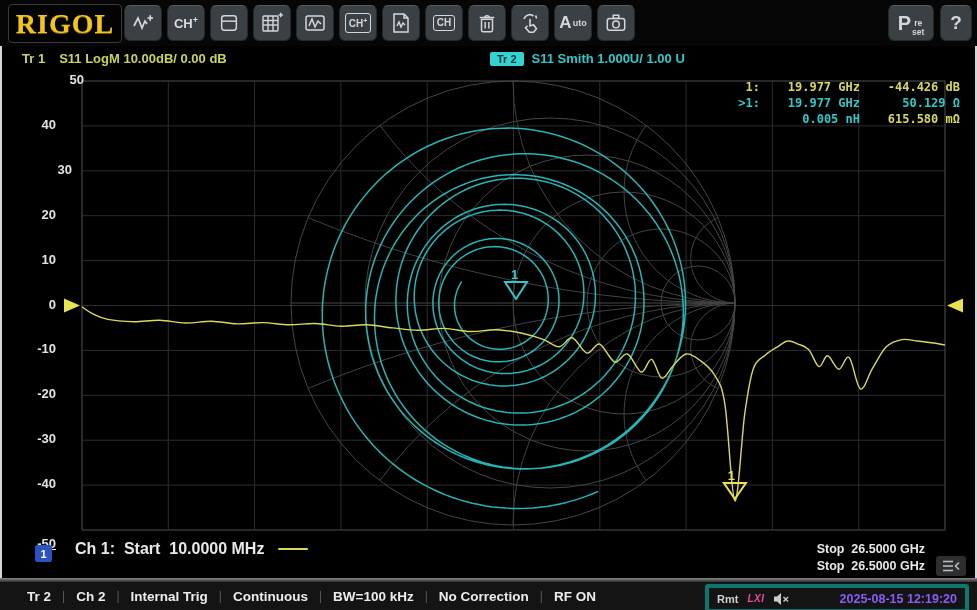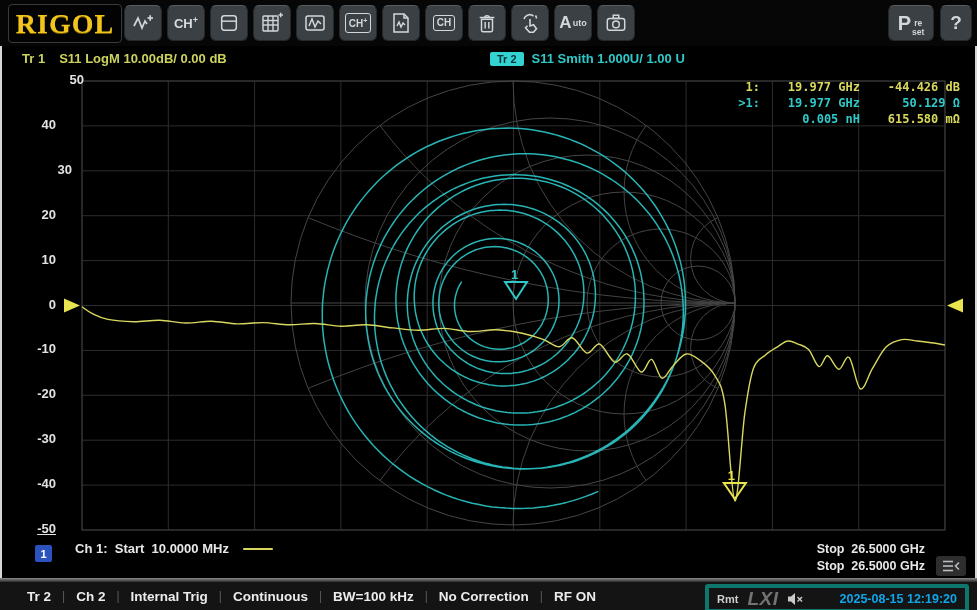--- a/index.html
+++ b/index.html
@@ -263,7 +263,7 @@
       <span class="ylab" style="top: 386.3px; left: 0px;">-20</span>
       <span class="ylab" style="top: 431.2px; left: 0px;">-30</span>
       <span class="ylab" style="top: 476.1px; left: 0px;">-40</span>
-      <span class="ylab" style="top: 521px; left: 0px; text-decoration: underline;">-50</span>
+      <span class="ylab" style="top: 536px; left: 0px; text-decoration: underline;">-50</span>
     </div>
 
   <div class="readout" id="readout">

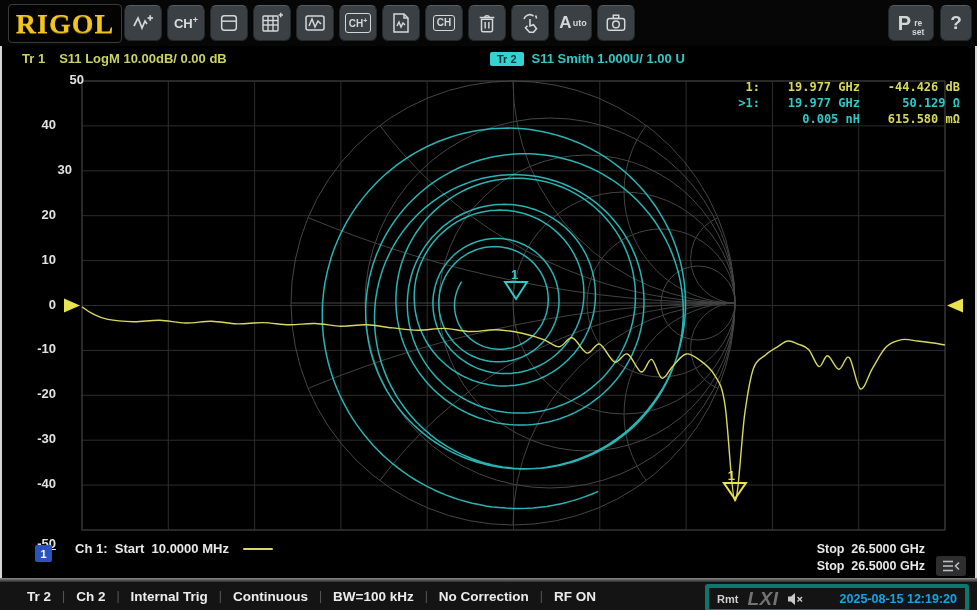--- a/index.html
+++ b/index.html
@@ -44,7 +44,7 @@
   .chan-badge{position:absolute;left:35px;top:545px;width:17px;height:17px;background:#2b53c0;border-radius:2px;
               color:#fff;font-size:11px;font-weight:bold;display:flex;align-items:center;justify-content:center;}
   .legend-rows{position:absolute;left:75px;top:540px;}
-  .leg-row{height:17px;display:flex;align-items:center;color:#e8e8e8;font-size:13px;font-weight:bold;white-space:pre;}
+  .leg-row{height:17px;display:flex;align-items:center;color:#e8e8e8;font-size:16px;font-weight:bold;white-space:pre;}
   .leg-line{display:inline-block;width:30px;height:2px;margin-left:14px;border-radius:1px;}
   .stop-col{position:absolute;right:52px;top:540px;text-align:right;color:#e8e8e8;font-size:12.5px;font-weight:bold;}
   .stop-col div{height:17px;display:flex;align-items:center;justify-content:flex-end;white-space:pre;}

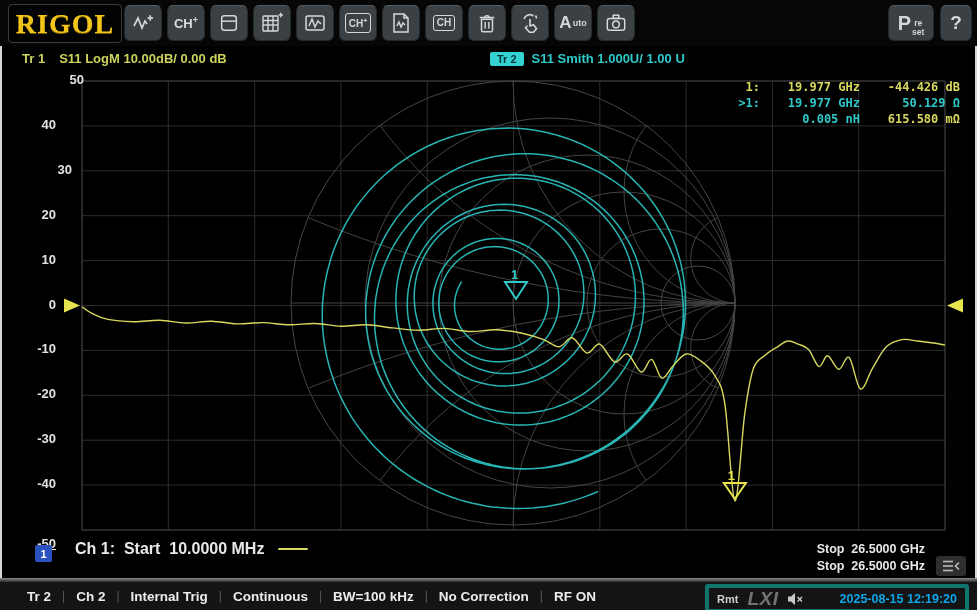--- a/index.html
+++ b/index.html
@@ -61,7 +61,7 @@
   .status-right{position:absolute;right:8px;top:2px;height:21px;border:4px solid #0f766e;border-radius:3px;
                 display:flex;align-items:center;padding:0 8px;gap:9px;min-width:240px;justify-content:flex-start;}
   .rmt{color:#cfcfcf;font-size:11px;font-weight:bold;}
-  .lxi{color:#737373;font-size:19px;font-weight:bold;font-style:italic;letter-spacing:0.5px;}
+  .lxi{color:#ec4899;font-size:10px;font-weight:bold;font-style:italic;letter-spacing:0.5px;}
   .dt{color:#0ea5e9;font-size:12.5px;font-weight:bold;margin-left:auto;}
 </style>
 </head>

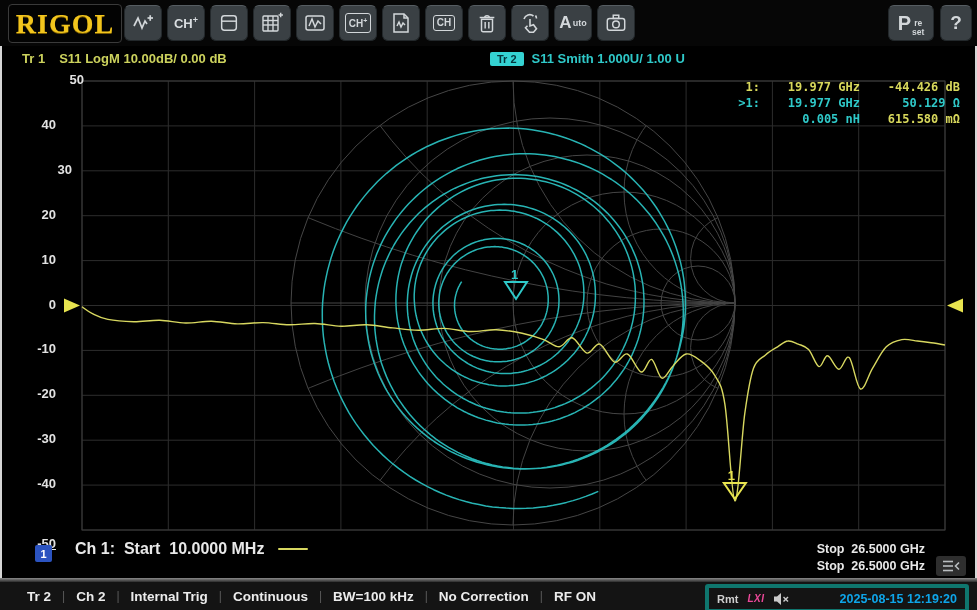--- a/index.html
+++ b/index.html
@@ -62,7 +62,7 @@
                 display:flex;align-items:center;padding:0 8px;gap:9px;min-width:240px;justify-content:flex-start;}
   .rmt{color:#cfcfcf;font-size:11px;font-weight:bold;}
   .lxi{color:#ec4899;font-size:10px;font-weight:bold;font-style:italic;letter-spacing:0.5px;}
-  .dt{color:#0ea5e9;font-size:12.5px;font-weight:bold;margin-left:auto;}
+  .dt{color:#8b5cf6;font-size:12.5px;font-weight:bold;margin-left:auto;}
 </style>
 </head>
 <body>

